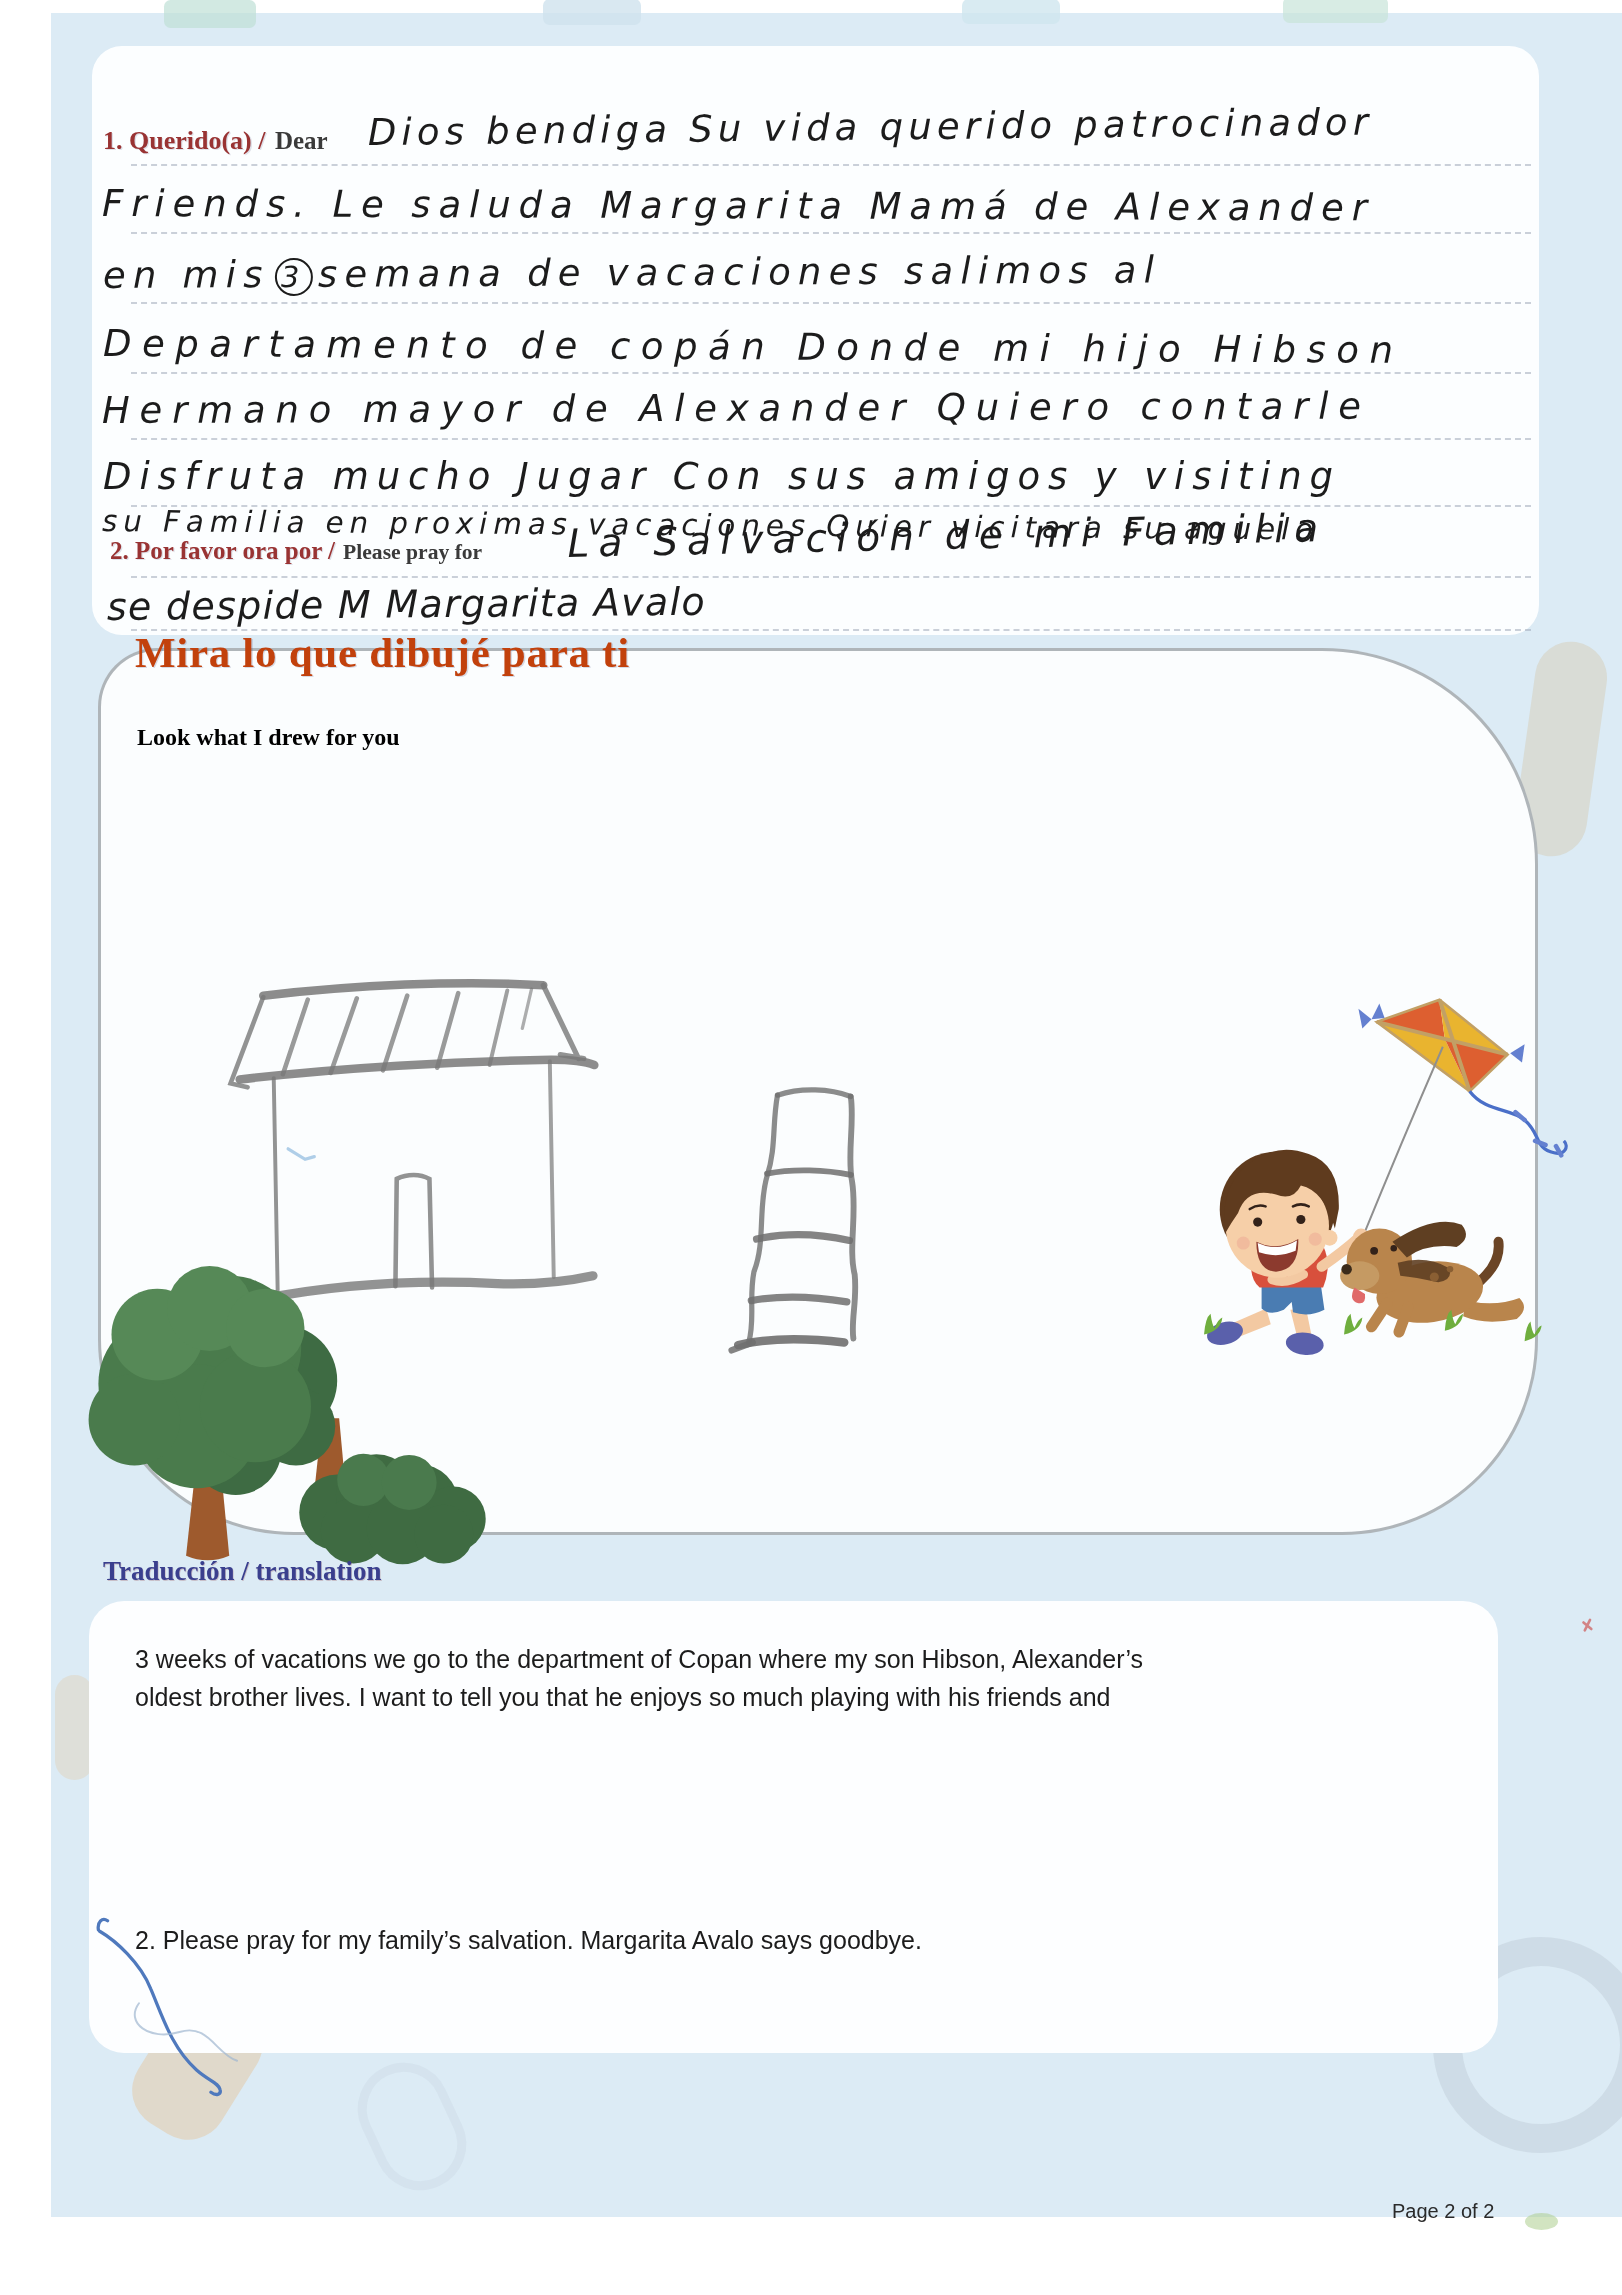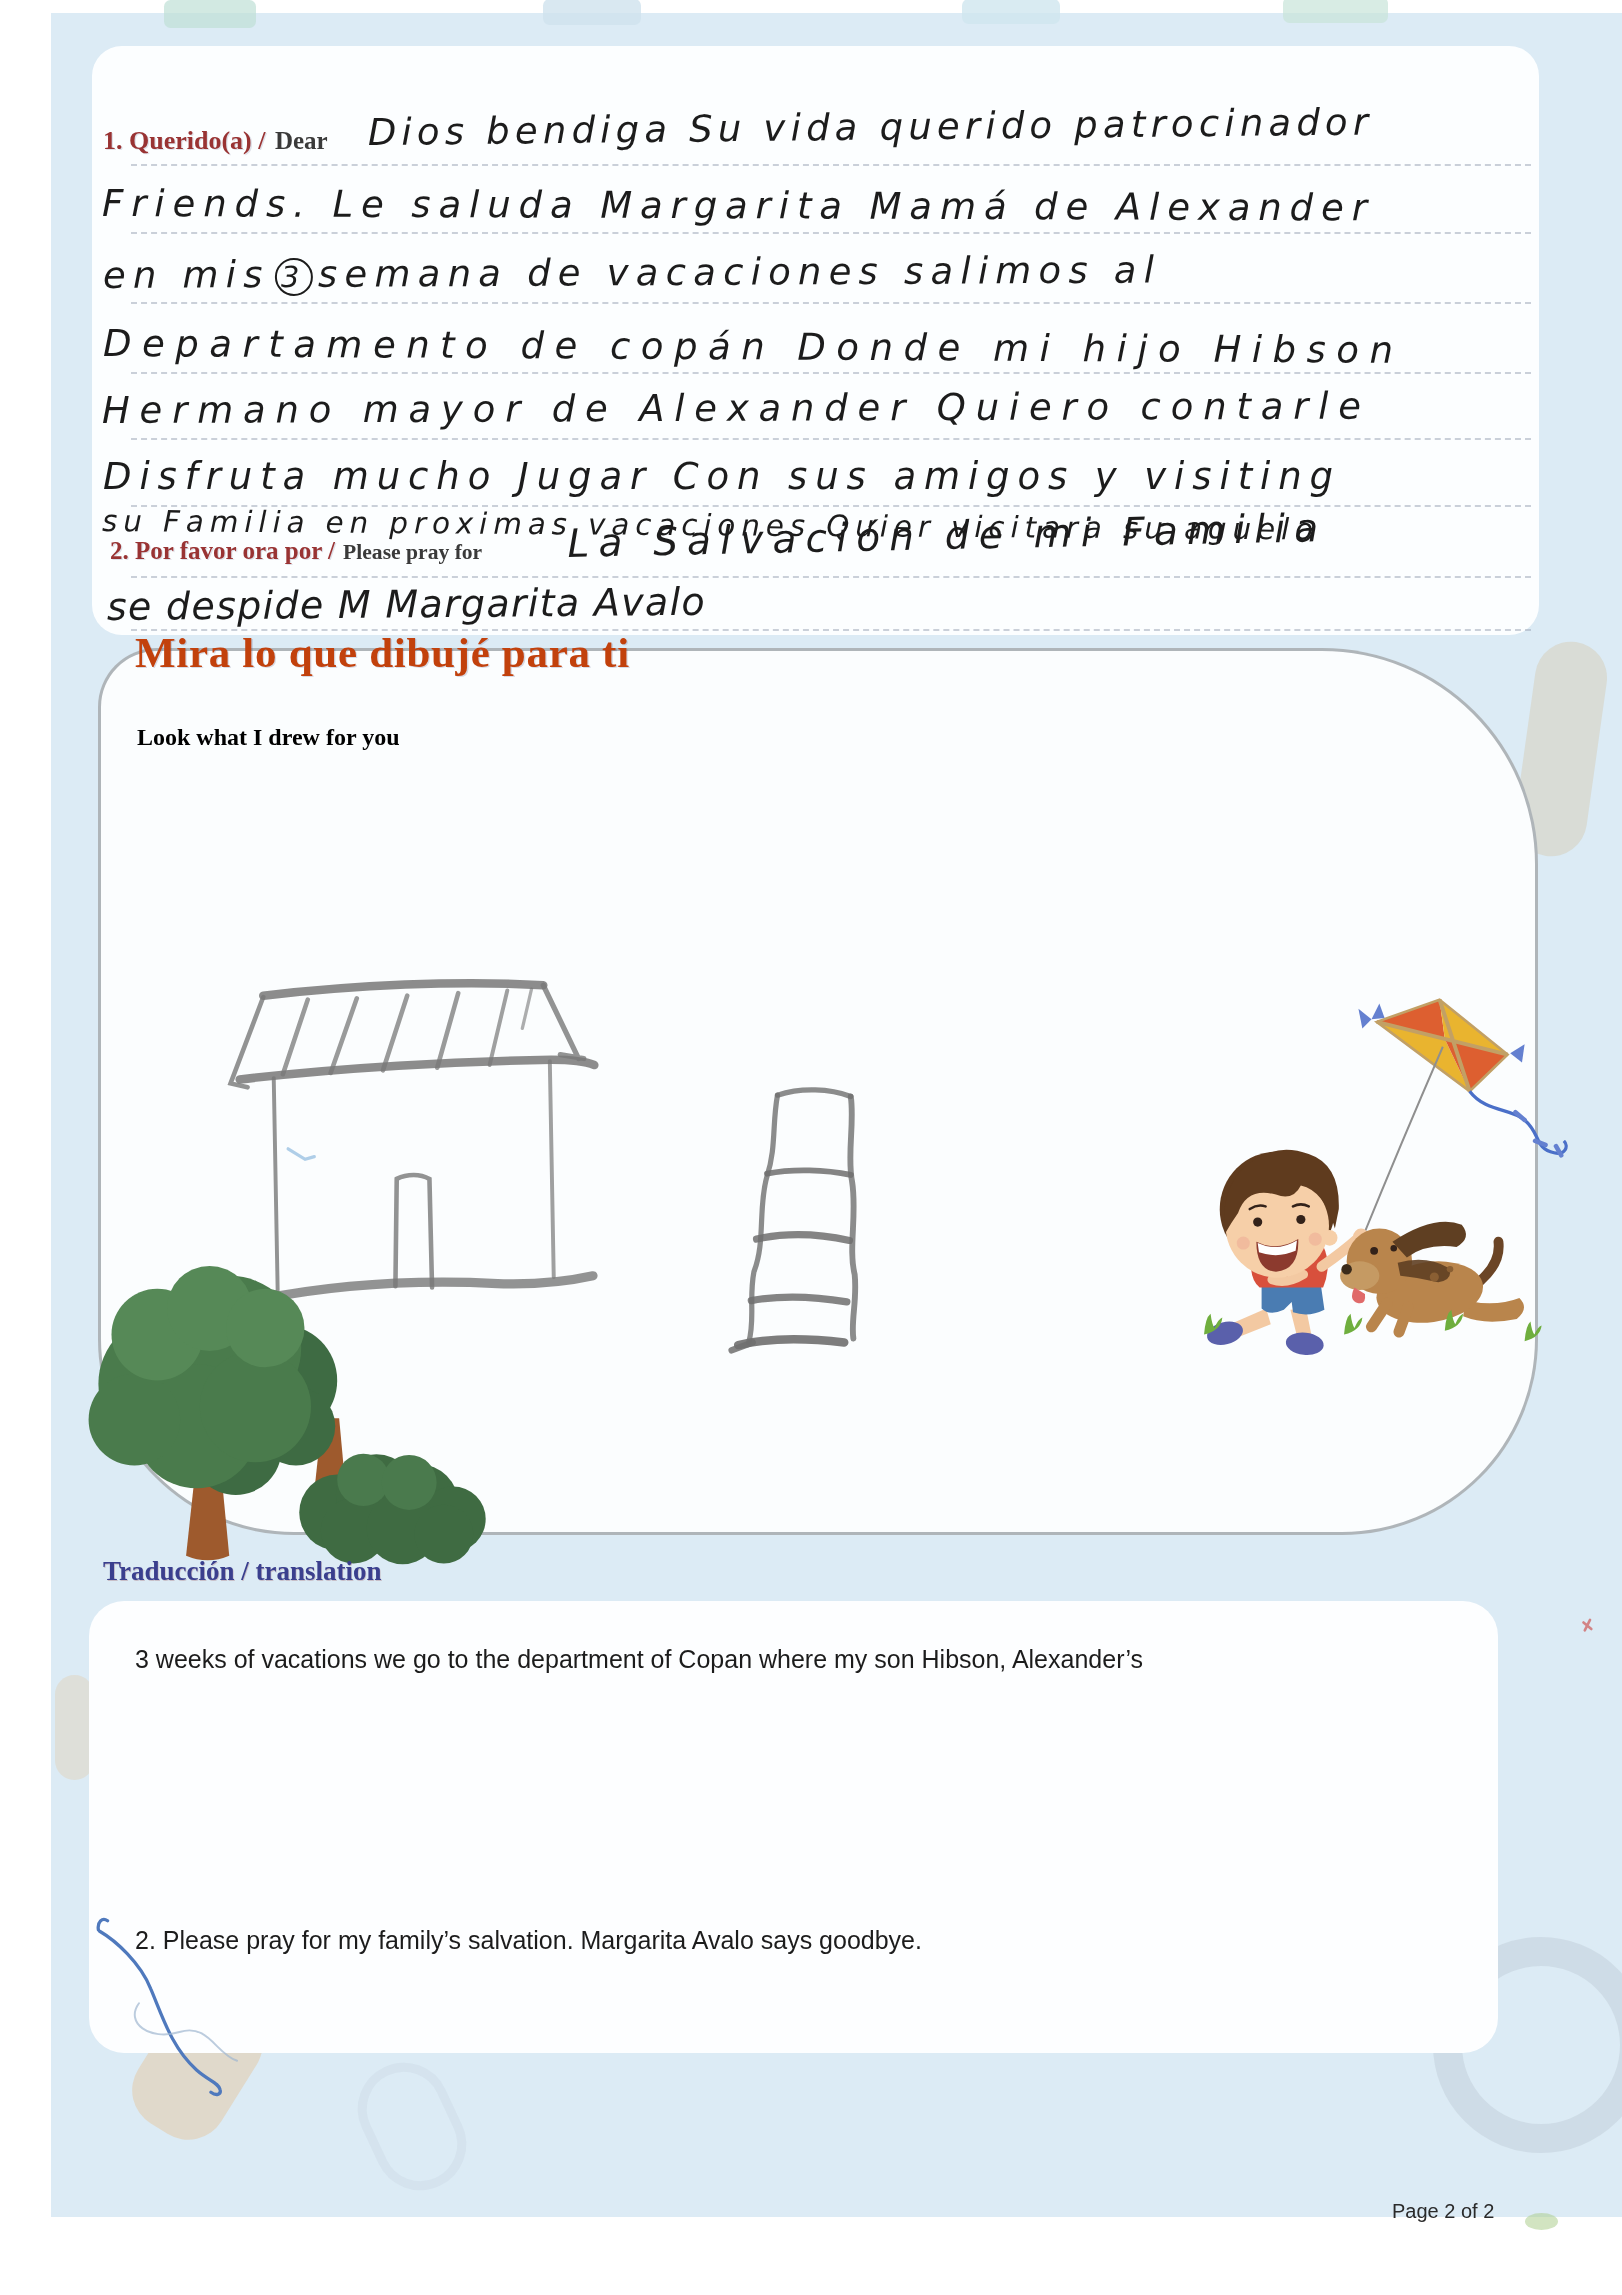--- a/index.html
+++ b/index.html
@@ -229,6 +229,7 @@
   <div class="txt trad-label">Traducción / translation</div>
   <div class="txt trans trans-p1">
     <div>3 weeks of vacations we go to the department of Copan where my son Hibson, Alexander’s</div>
+    <div>oldest brother lives. I want to tell you that he enjoys so much playing with his friends and</div>
   </div>
   <div class="txt trans trans-p2">2. Please pray for my family’s salvation. Margarita Avalo says goodbye.</div>
 

